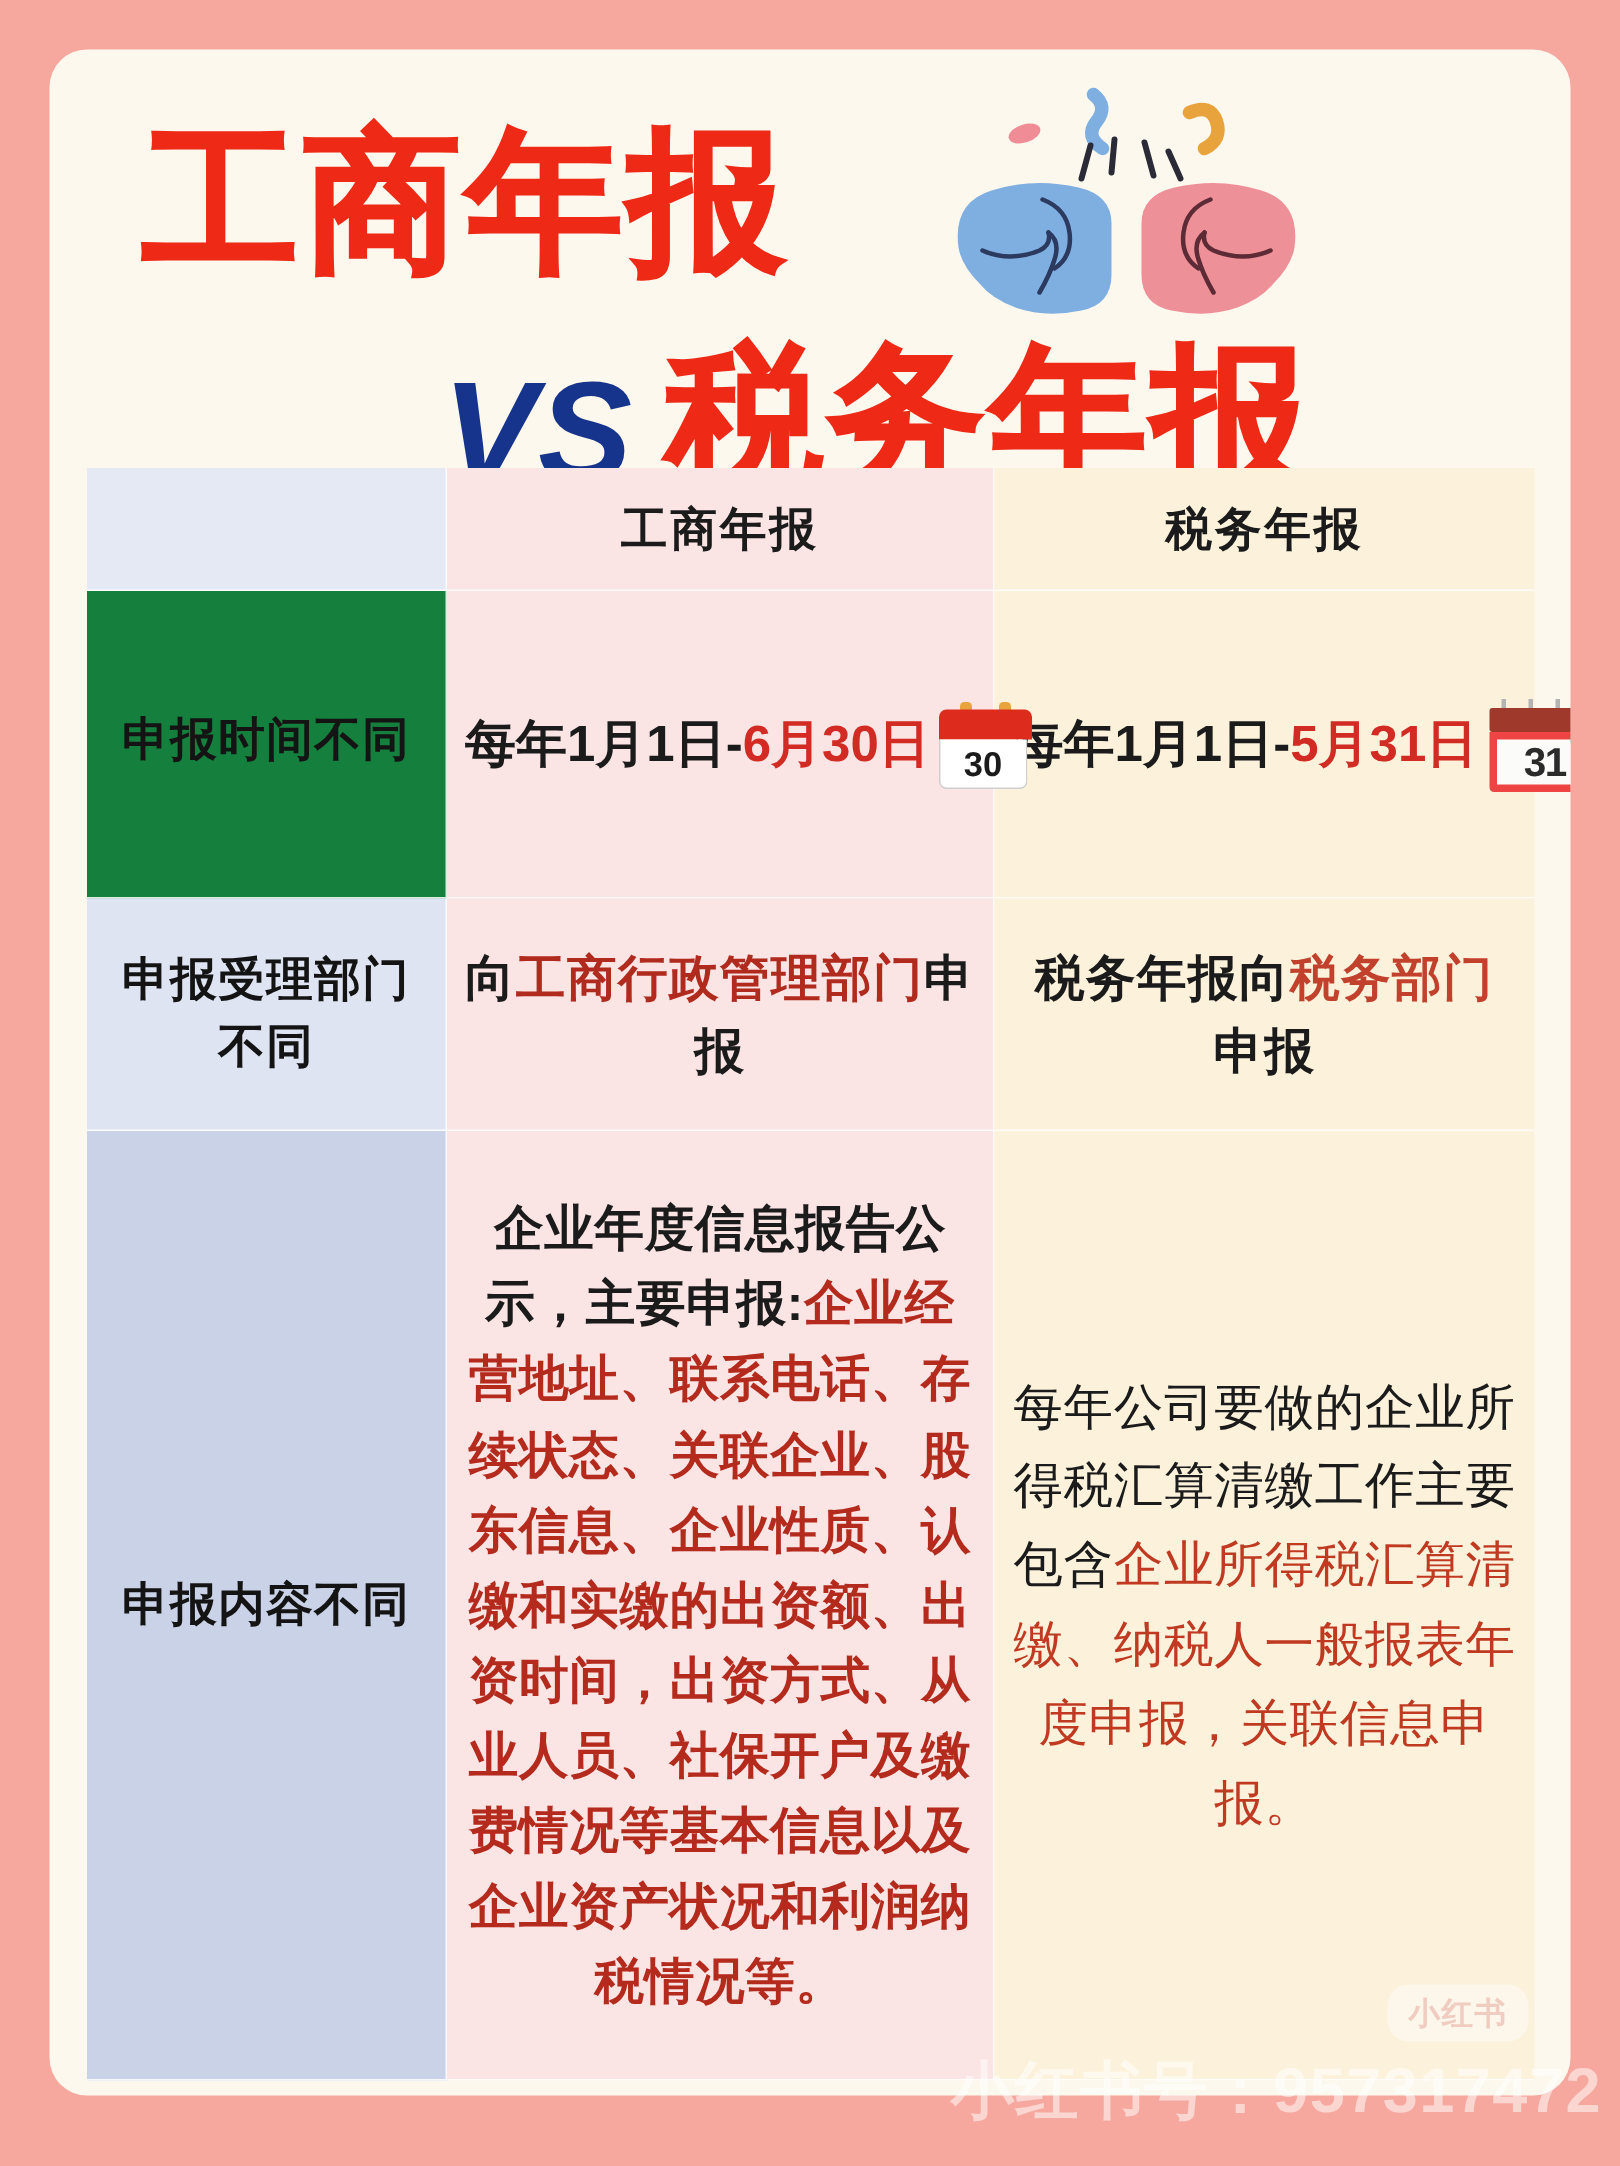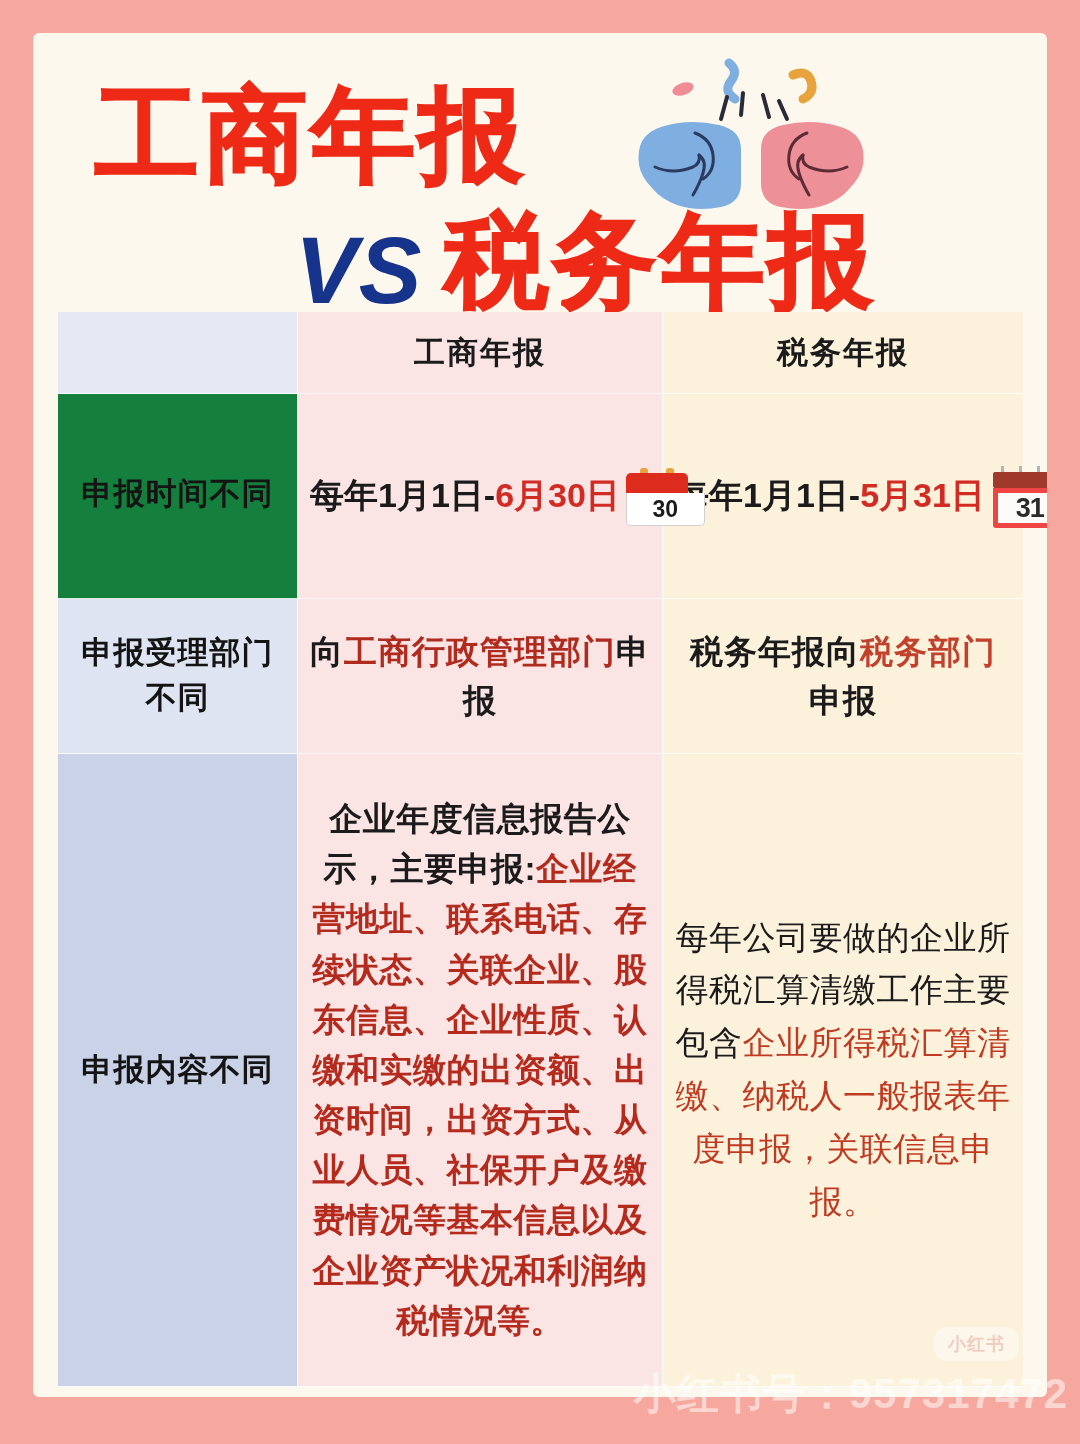--- a/index.html
+++ b/index.html
@@ -21,7 +21,7 @@
     width: 1014px;
     height: 1364px;
     background: #FCF8EE;
-    border-radius: 6px;
+    border-radius: 25px;
     overflow: hidden;
   }
 

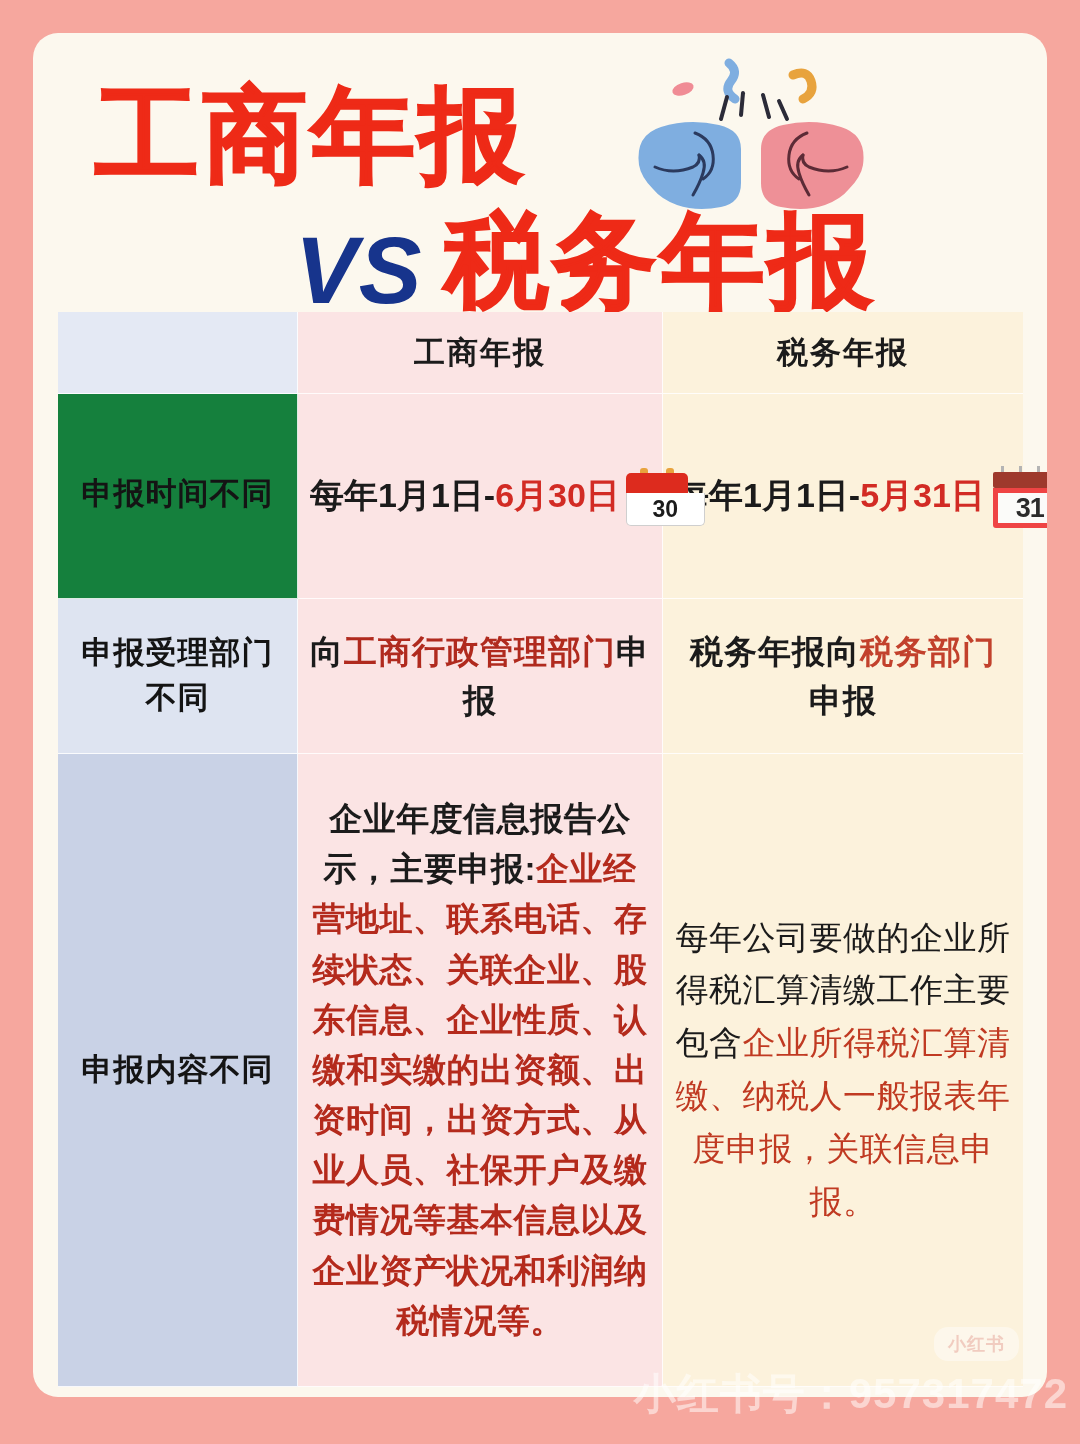--- a/index.html
+++ b/index.html
@@ -49,7 +49,7 @@
   .title-line2 {
     position: absolute;
     left: 262px;
-    top: 174px;
+    top: 192px;
     white-space: nowrap;
     line-height: 1.05;
   }

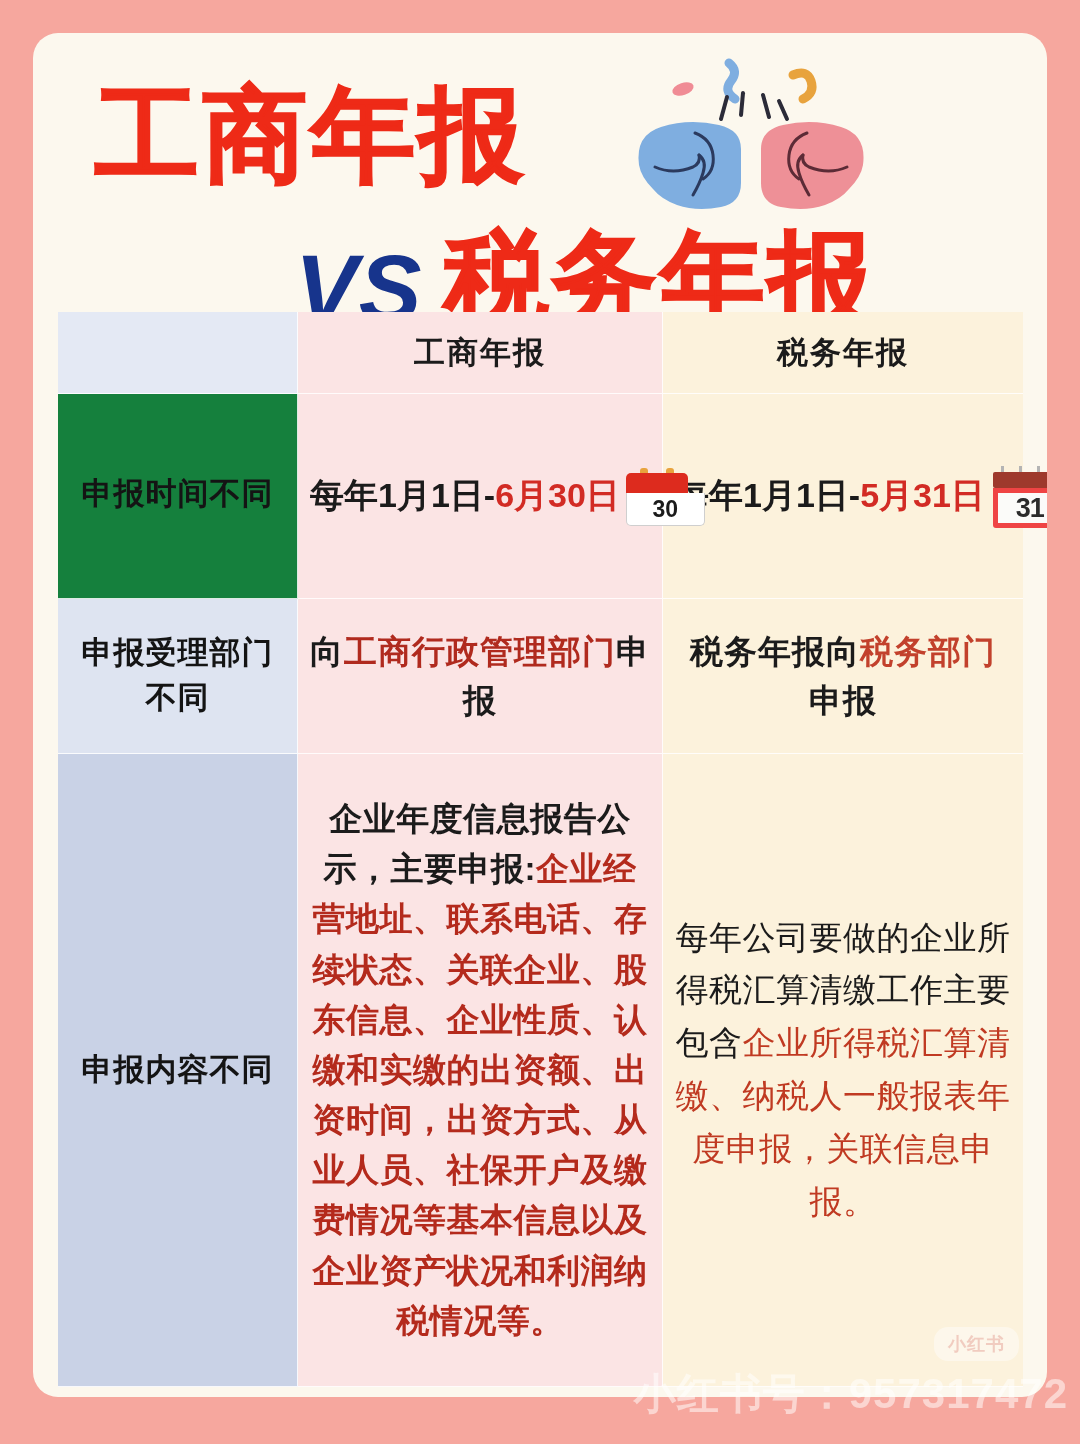--- a/index.html
+++ b/index.html
@@ -187,7 +187,7 @@
   }
   .cal30 .bot {
     position: absolute; top: 25px; left: 0;
-    width: 79px; height: 33px;
+    width: 59px; height: 33px;
     background: #FFFFFF; border: 1.5px solid #CFCFCF;
     border-top: none; border-radius: 0 0 5px 5px;
     display: flex; align-items: center; justify-content: center;

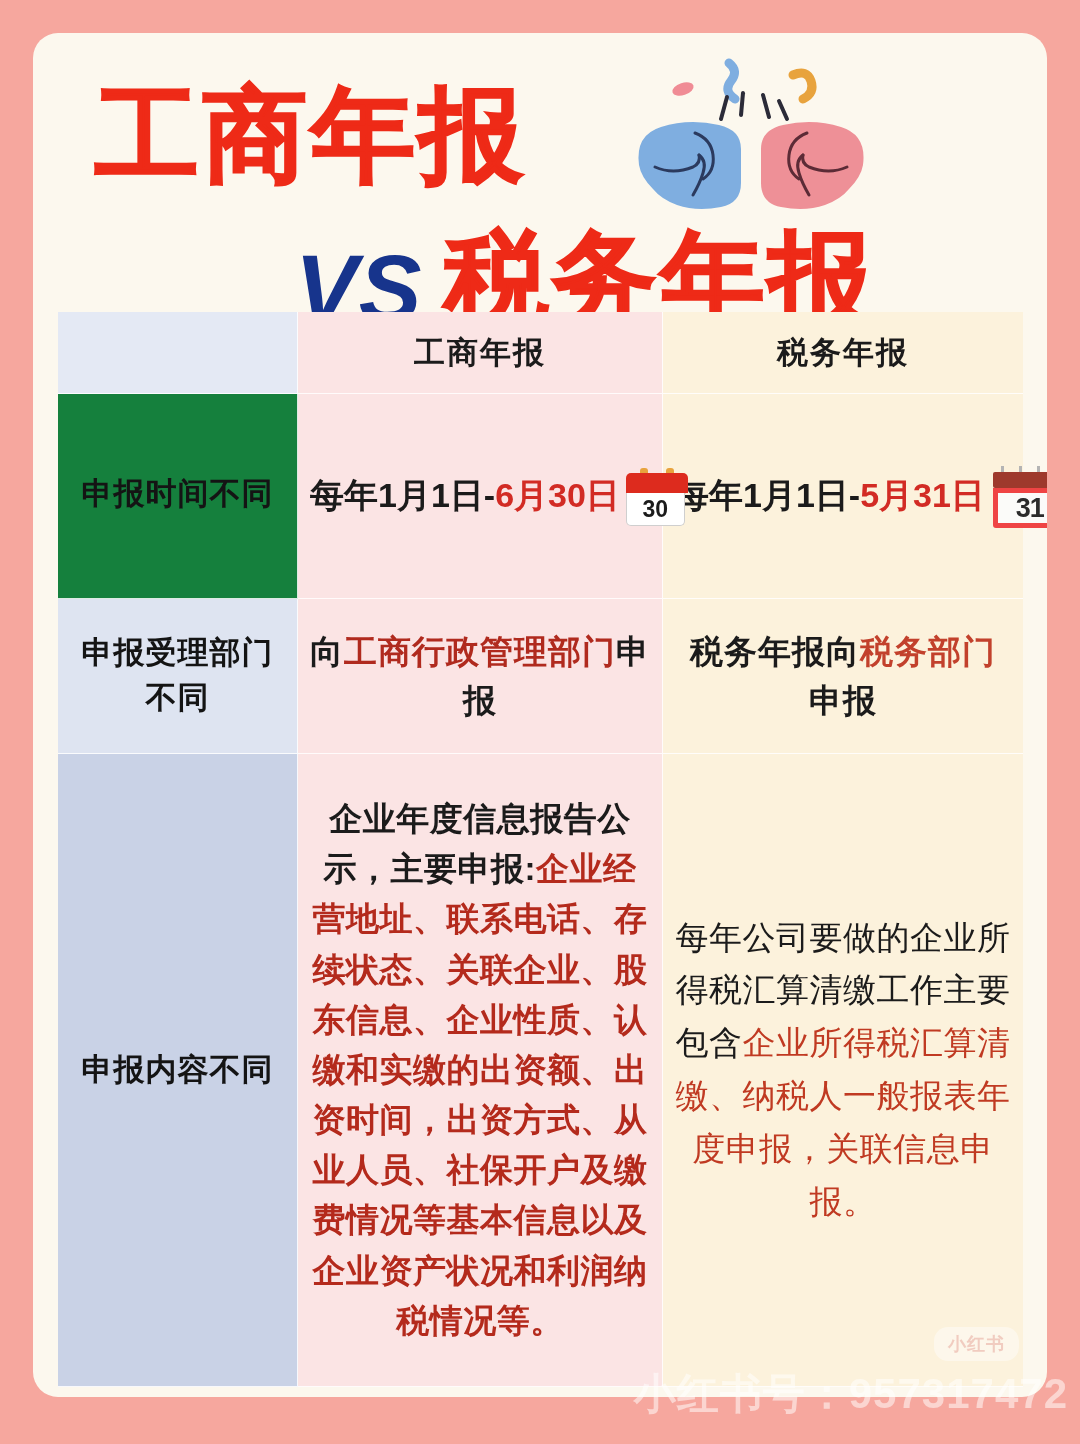--- a/index.html
+++ b/index.html
@@ -228,7 +228,7 @@
     padding: 5px 14px;
     border-radius: 14px;
     background: rgba(255,255,255,0.42);
-    font-size: 18px;
+    font-size: 21px;
     font-weight: 700;
     color: rgba(236,190,178,0.75);
     letter-spacing: 1px;

